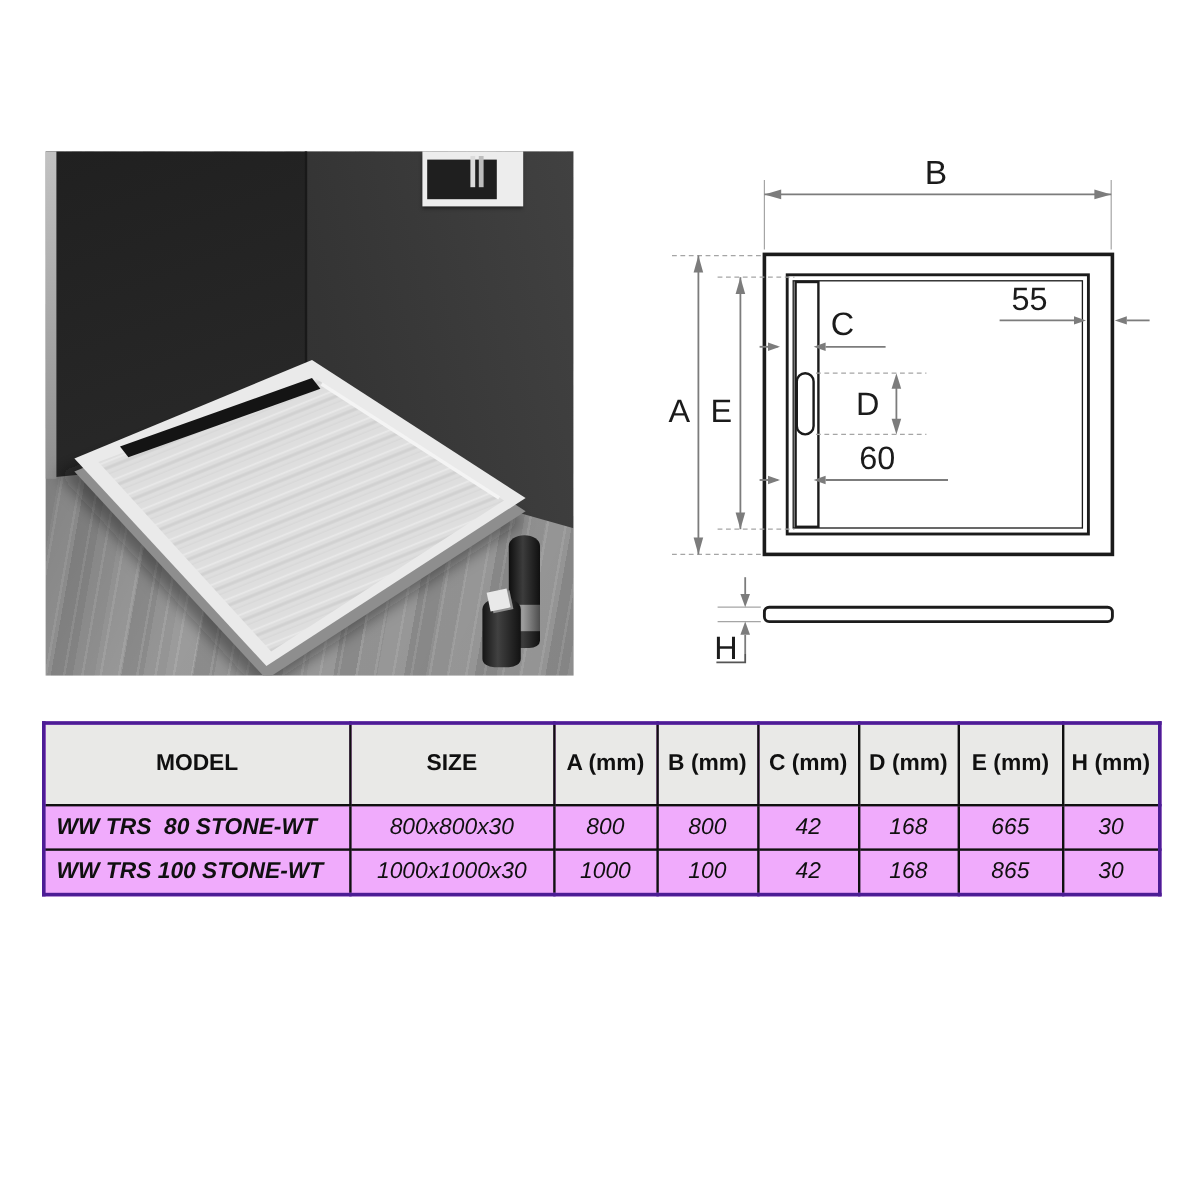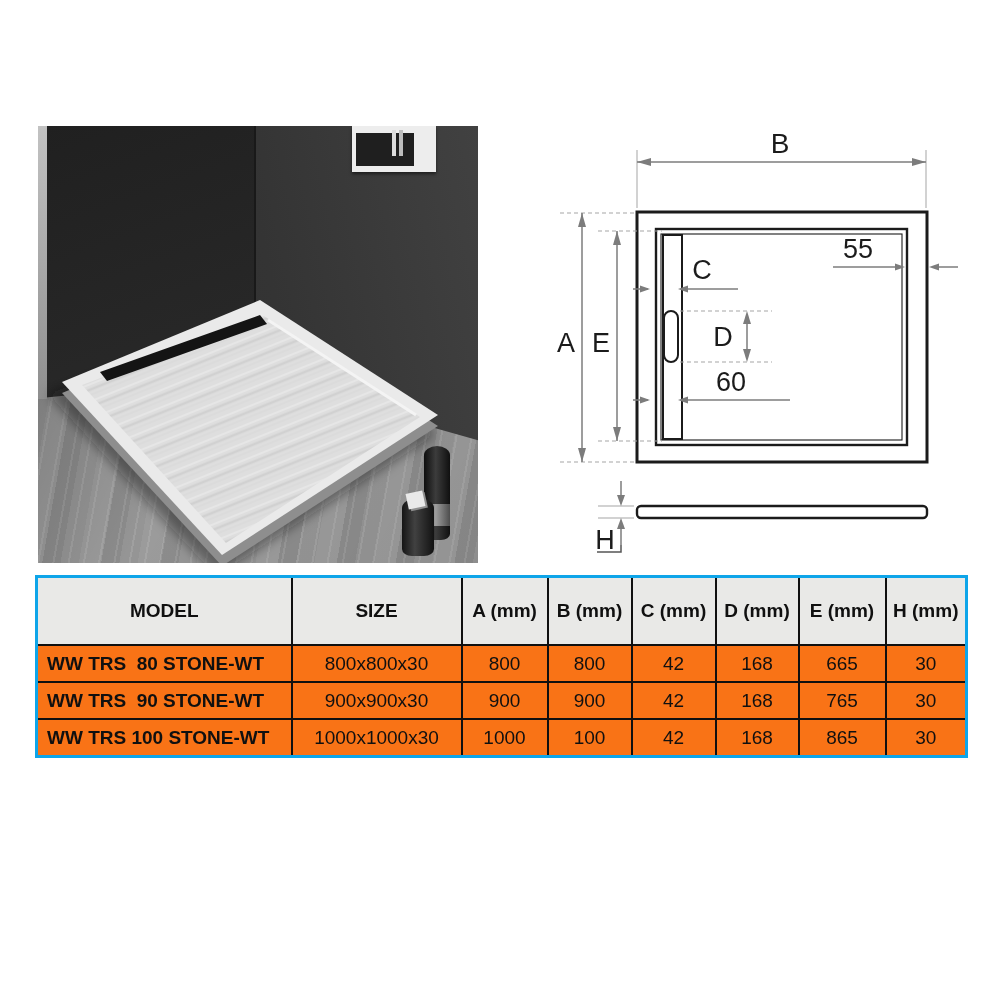--- a/index.html
+++ b/index.html
@@ -48,7 +48,7 @@
 
   
   .spec-table-wrap{position:absolute;left:35px;top:575px;}
-  table.spec{border-collapse:collapse;table-layout:fixed;width:930px;border:3px solid #0ea5e9;background:#f97316;}
+  table.spec{border-collapse:collapse;table-layout:fixed;width:930px;border:3px solid #4c1d95;background:#f0abfc;margin-top:26px;}
   table.spec th, table.spec td{border:2px solid #101010;overflow:hidden;}
   table.spec thead th{height:64px;background:#e9e9e7;font-weight:bold;font-size:19px;color:#101010;text-align:center;}
   table.spec tbody td{height:33px;font-size:19px;color:#101010;text-align:center;font-weight:normal;}

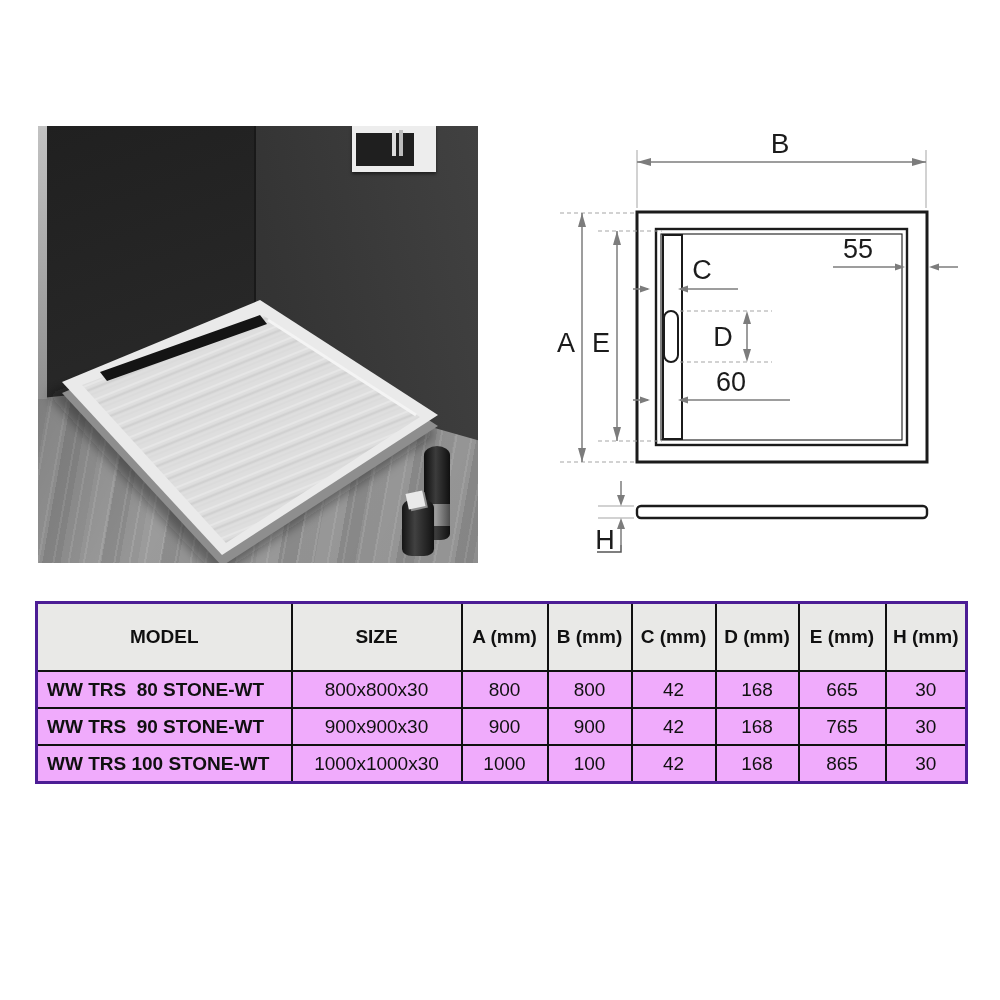--- a/index.html
+++ b/index.html
@@ -51,7 +51,7 @@
   table.spec{border-collapse:collapse;table-layout:fixed;width:930px;border:3px solid #4c1d95;background:#f0abfc;margin-top:26px;}
   table.spec th, table.spec td{border:2px solid #101010;overflow:hidden;}
   table.spec thead th{height:64px;background:#e9e9e7;font-weight:bold;font-size:19px;color:#101010;text-align:center;}
-  table.spec tbody td{height:33px;font-size:19px;color:#101010;text-align:center;font-weight:normal;}
+  table.spec tbody td{height:33px;font-size:19px;color:#101010;text-align:center;font-weight:normal;font-style:italic;}
   table.spec tbody td.model{text-align:left;padding-left:9px;font-weight:bold;white-space:pre;}
 </style>
 </head>

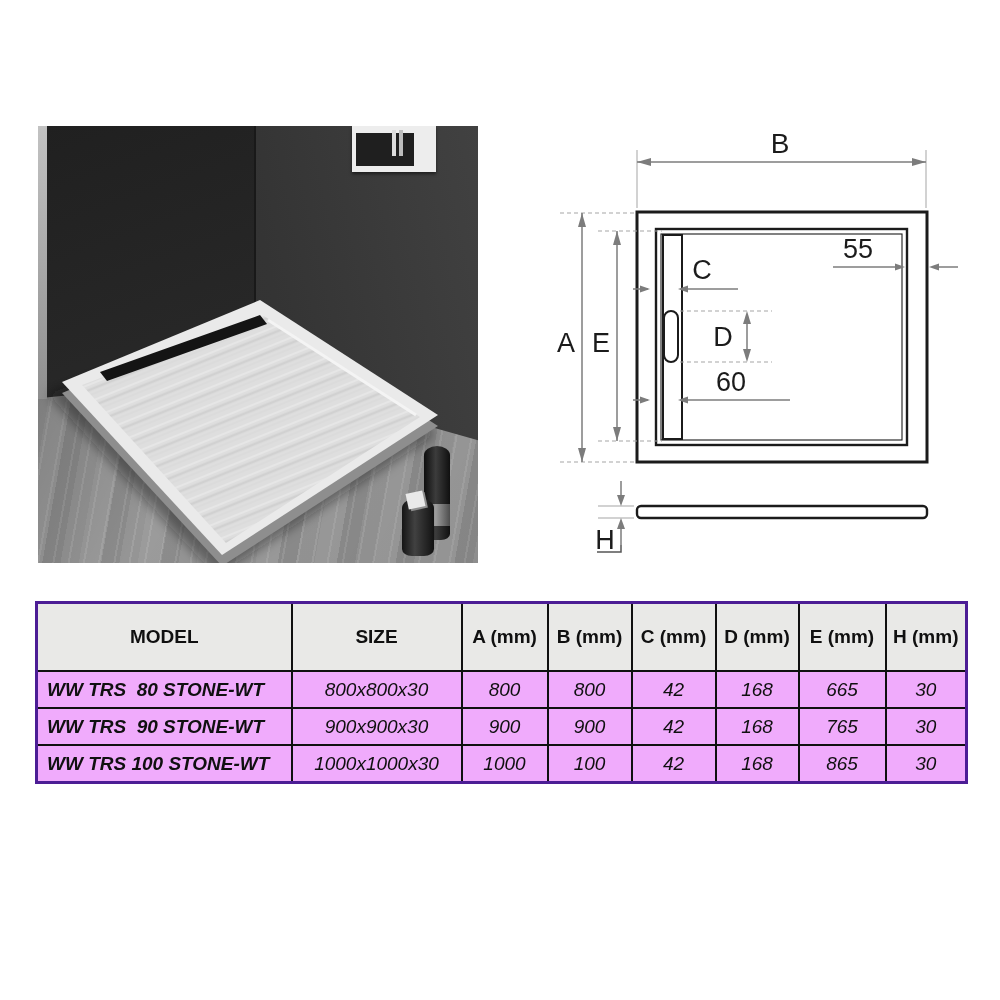--- a/index.html
+++ b/index.html
@@ -193,16 +193,6 @@
           <td class="">30</td>
         </tr>
         <tr>
-          <td class="model">WW TRS  90 STONE-WT</td>
-          <td class="">900x900x30</td>
-          <td class="">900</td>
-          <td class="">900</td>
-          <td class="">42</td>
-          <td class="">168</td>
-          <td class="">765</td>
-          <td class="">30</td>
-        </tr>
-        <tr>
           <td class="model">WW TRS 100 STONE-WT</td>
           <td class="">1000x1000x30</td>
           <td class="">1000</td>

